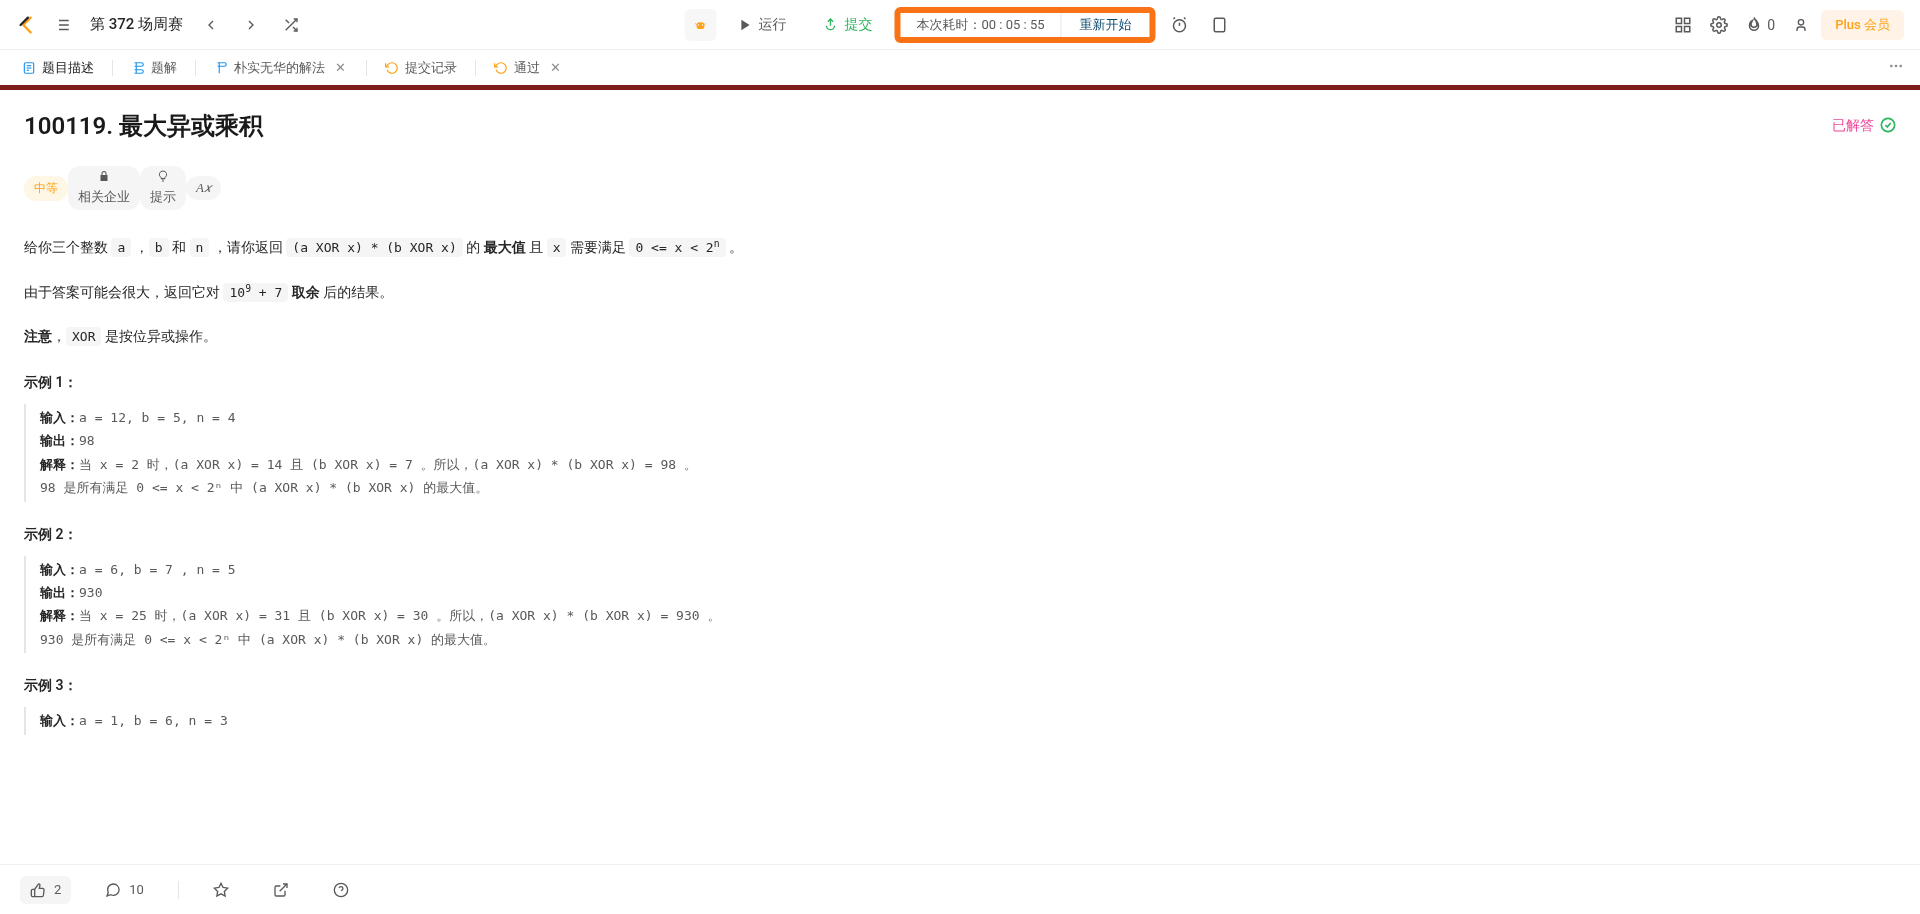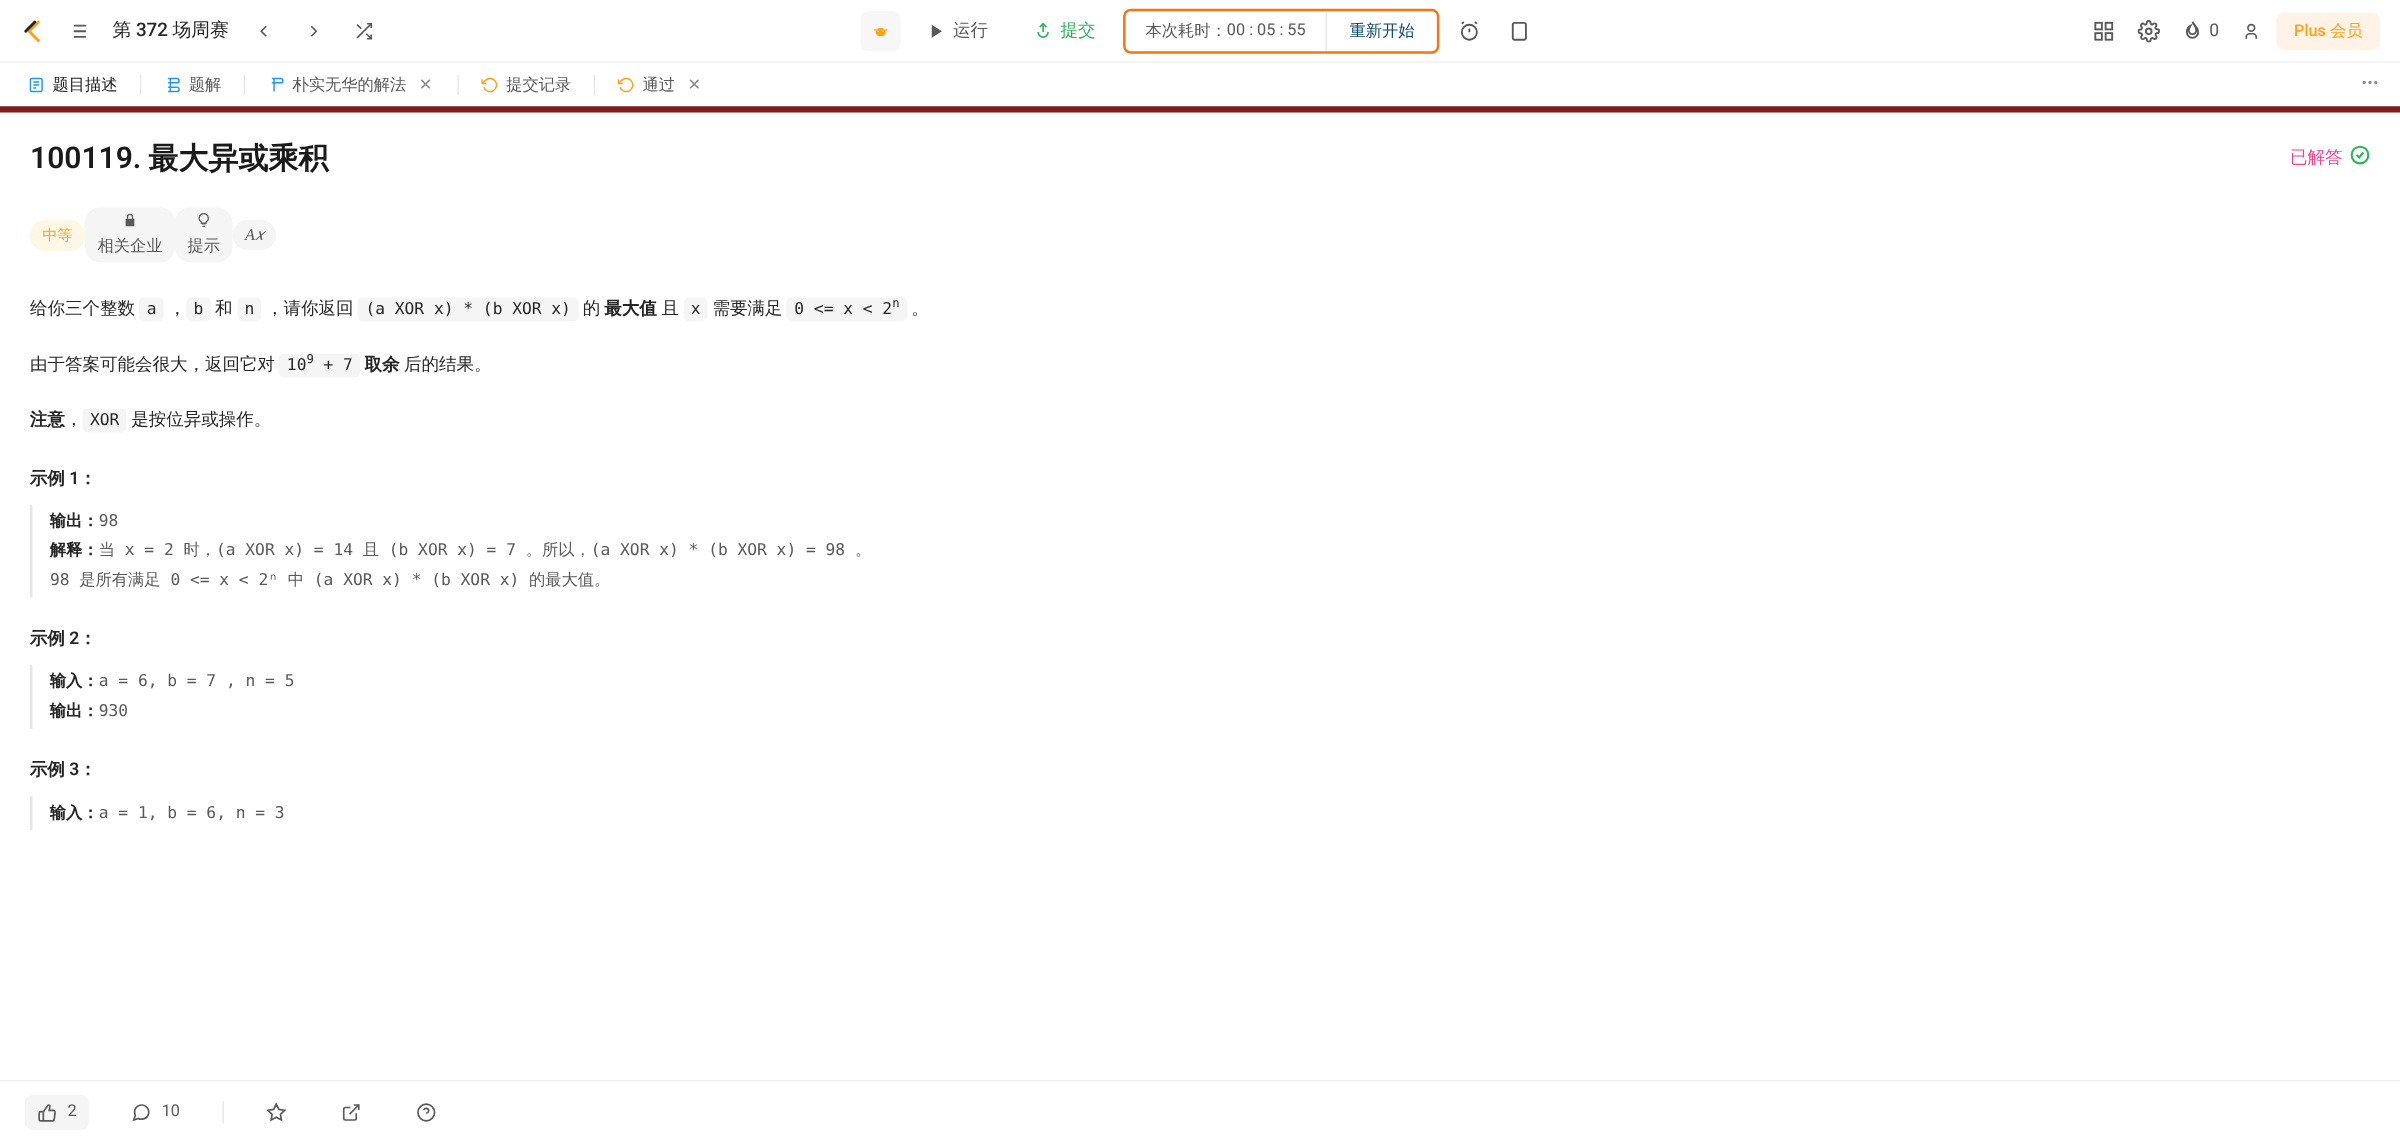--- a/index.html
+++ b/index.html
@@ -13,7 +13,7 @@
 .center-controls{display:flex;align-items:center;gap:8px;position:absolute;left:50%;transform:translateX(-50%);}
 .run-btn{display:flex;align-items:center;gap:6px;padding:6px 14px;border-radius:6px;cursor:pointer;color:#595959;}
 .submit-btn{display:flex;align-items:center;gap:6px;padding:6px 14px;border-radius:6px;cursor:pointer;color:#2db55d;}
-.timer-box{display:flex;align-items:center;border:2px solid #f97316;border-radius:6px;height:36px;overflow:hidden;}
+.timer-box{display:flex;align-items:center;border:6px solid #f97316;border-radius:6px;height:36px;overflow:hidden;}
 .timer-label{padding:0 16px;font-size:13px;color:#595959;display:flex;align-items:center;height:100%;}
 .restart-btn{padding:0 18px;color:#0c4a6e;border-left:1px solid #e5e5e5;font-size:13px;height:100%;display:flex;align-items:center;cursor:pointer;}
 .right-controls{display:flex;align-items:center;gap:4px;}

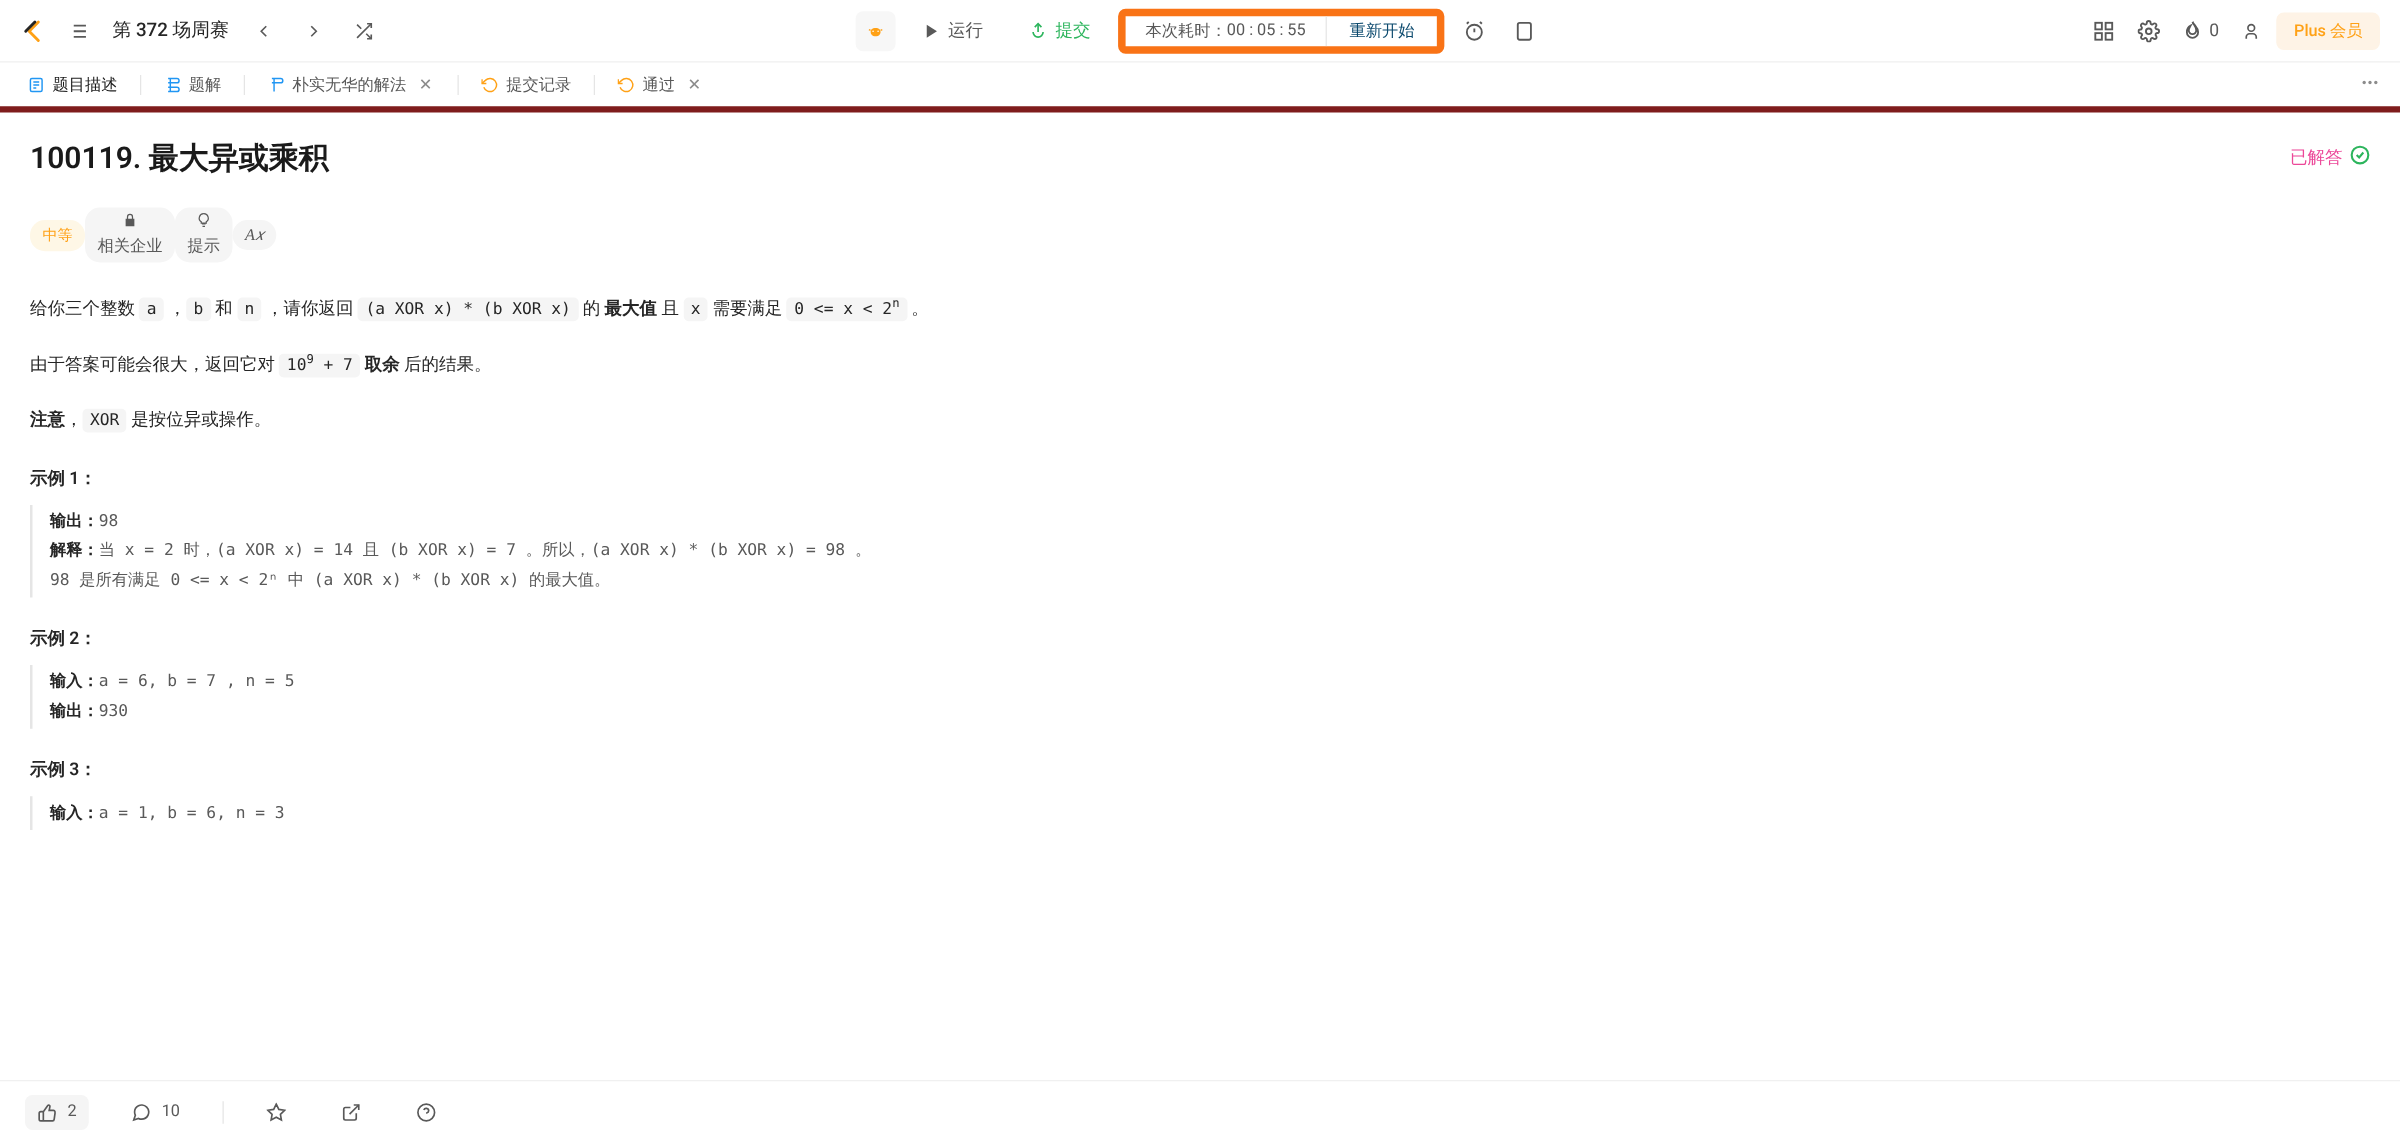--- a/index.html
+++ b/index.html
@@ -264,6 +264,7 @@
 
   <p class="example-title">示例 1：</p>
   <div class="example-block">
+    <div><strong>输入：</strong><span>a = 12, b = 5, n = 4</span></div>
     <div><strong>输出：</strong><span>98</span></div>
     <div><strong>解释：</strong><span style="white-space:pre-wrap;">当 x = 2 时，(a XOR x) = 14 且 (b XOR x) = 7 。所以，(a XOR x) * (b XOR x) = 98 。
 98 是所有满足 0 &lt;= x &lt; 2ⁿ 中 (a XOR x) * (b XOR x) 的最大值。</span></div>

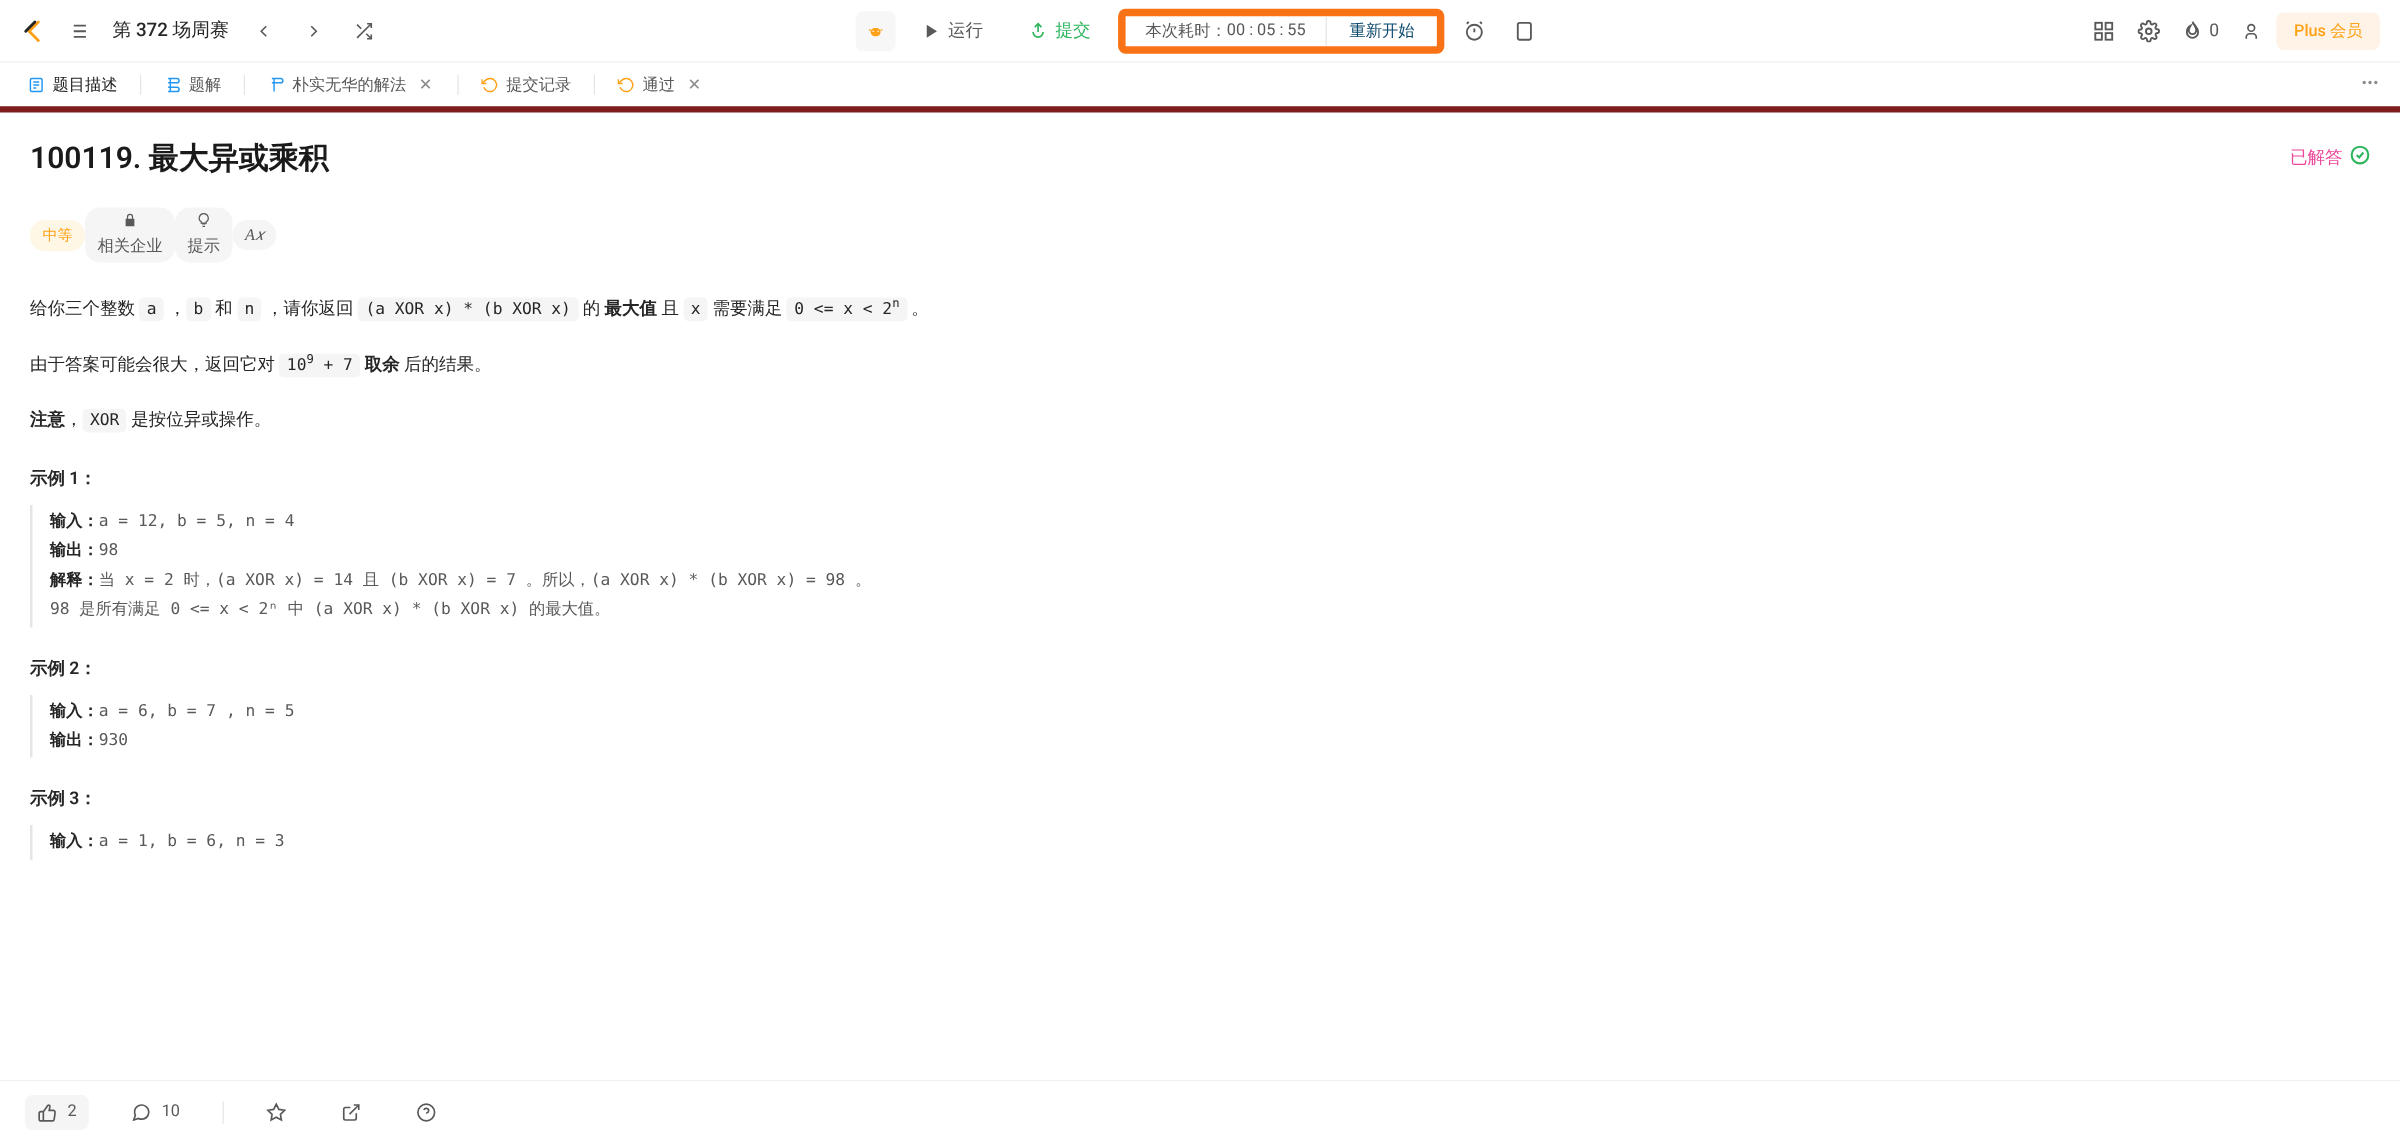--- a/index.html
+++ b/index.html
@@ -274,6 +274,8 @@
   <div class="example-block">
     <div><strong>输入：</strong><span>a = 6, b = 7 , n = 5</span></div>
     <div><strong>输出：</strong><span>930</span></div>
+    <div><strong>解释：</strong><span style="white-space:pre-wrap;">当 x = 25 时，(a XOR x) = 31 且 (b XOR x) = 30 。所以，(a XOR x) * (b XOR x) = 930 。
+930 是所有满足 0 &lt;= x &lt; 2ⁿ 中 (a XOR x) * (b XOR x) 的最大值。</span></div>
   </div>
 
   <p class="example-title">示例 3：</p>

